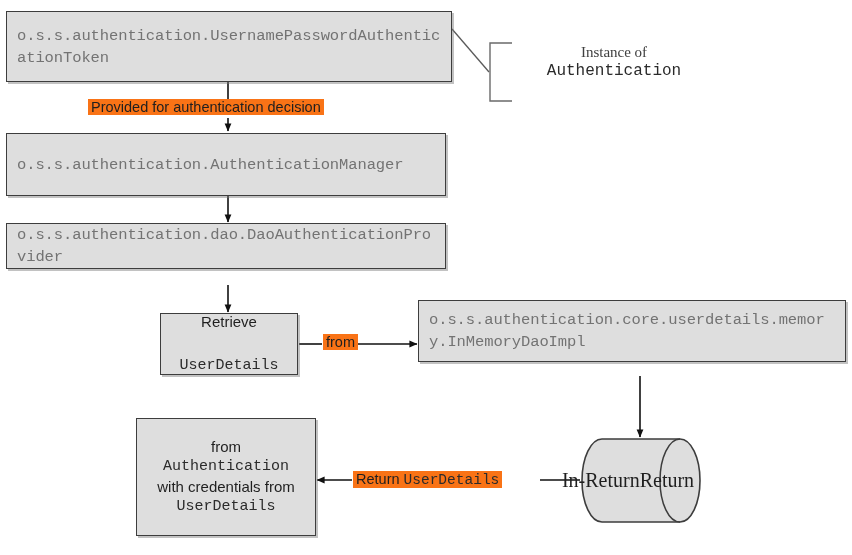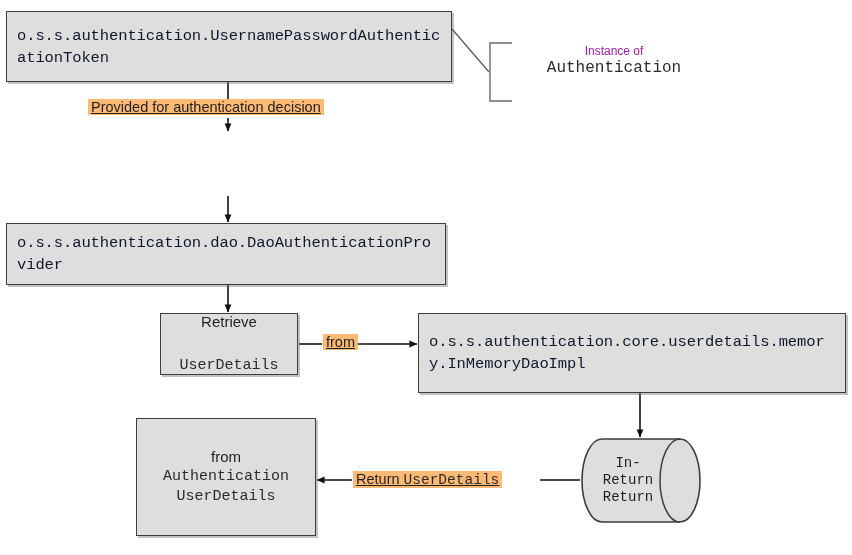--- a/index.html
+++ b/index.html
@@ -45,7 +45,7 @@
     font-size: 15.5px;
     line-height: 1.42;
     letter-spacing: -0.1px;
-    color: #0f172a;
+    color: #737373;
     white-space: pre-wrap;
     word-break: break-all;
   }

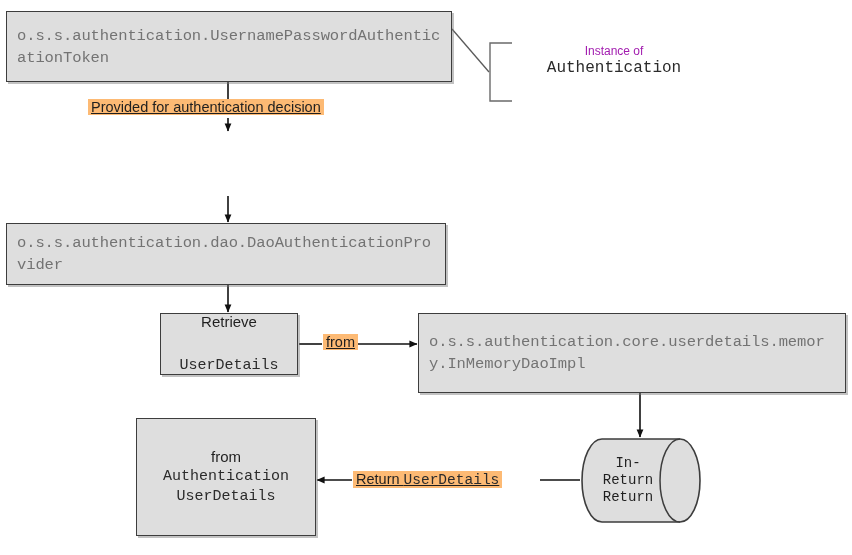--- a/index.html
+++ b/index.html
@@ -89,9 +89,9 @@
     text-align: center;
   }
   .annotation .line1 {
-    font-family: Liberation Sans, sans-serif;
-    font-size: 12px;
-    color: #a21caf;
+    font-family: Liberation Serif, serif;
+    font-size: 15px;
+    color: #404040;
     display: block;
   }
   .annotation .line2 {

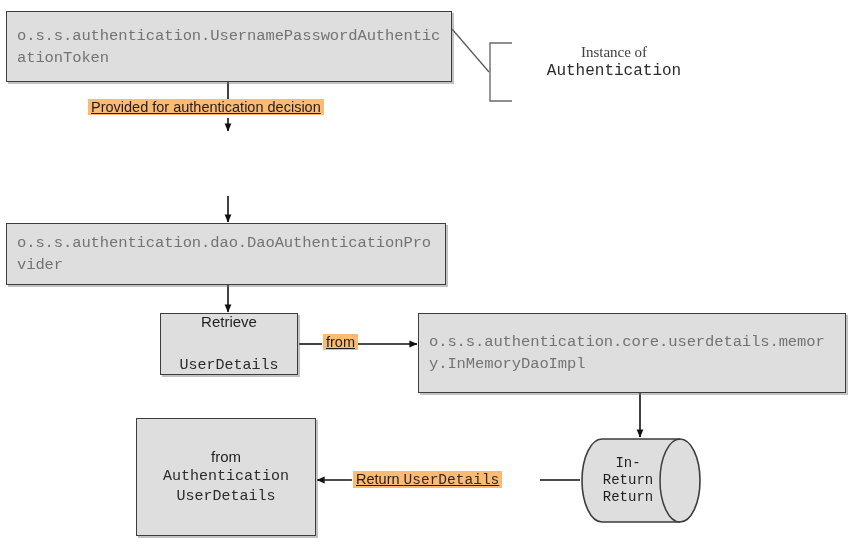--- a/index.html
+++ b/index.html
@@ -74,9 +74,8 @@
     font-size: 14.5px;
     color: #1f1f1f;
     white-space: nowrap;
-    background: #fdba74;
+    background: #f97316;
     padding: 0 3px;
-    text-decoration: underline;
   }
   .edge-label .mono-inline {
     font-family: "Liberation Mono", "DejaVu Sans Mono", monospace;

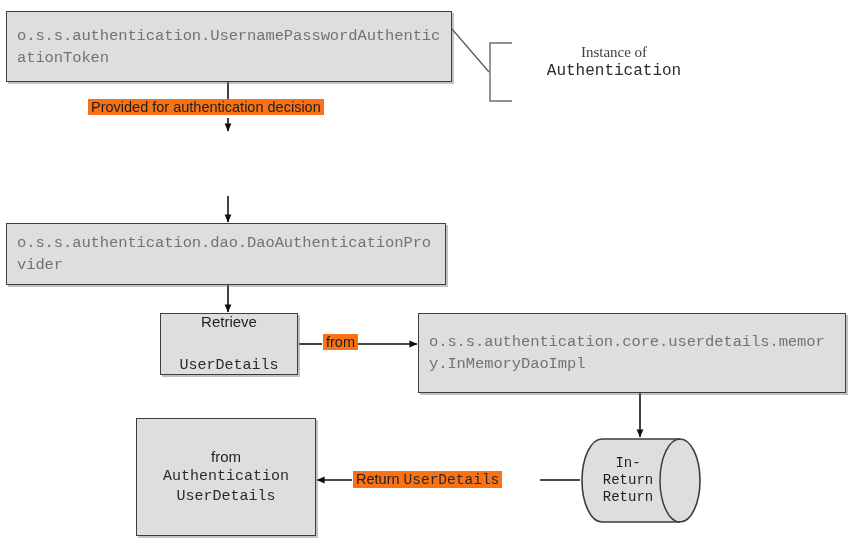--- a/index.html
+++ b/index.html
@@ -163,6 +163,9 @@
 
   <div class="edge-label" style="left:88px; top:99px;">Provided for authentication decision</div>
 
+  <div class="node node-class" style="left:6px; top:133px; width:440px; height:63px;">
+    <span class="mono">o.s.s.authentication.AuthenticationManager</span>
+  </div>
 
   <div class="node node-class" style="left:6px; top:223px; width:440px; height:62px;">
     <span class="mono">o.s.s.authentication.dao.DaoAuthenticationProvider</span>

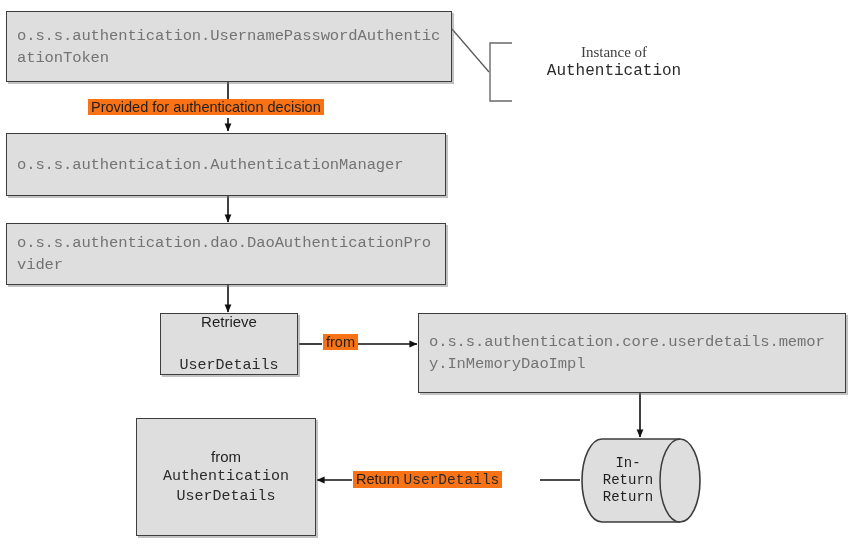--- a/index.html
+++ b/index.html
@@ -167,7 +167,7 @@
     <span class="mono">o.s.s.authentication.AuthenticationManager</span>
   </div>
 
-  <div class="node node-class" style="left:6px; top:223px; width:440px; height:62px;">
+  <div class="node node-class" style="left:6px; top:223px; width:440px; height:46px;">
     <span class="mono">o.s.s.authentication.dao.DaoAuthenticationProvider</span>
   </div>
 

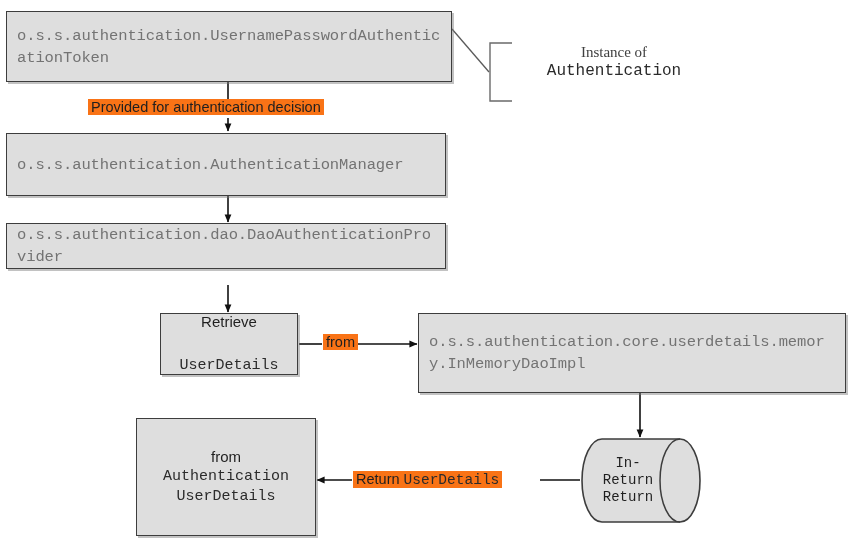--- a/index.html
+++ b/index.html
@@ -178,7 +178,7 @@
 
   <div class="edge-label" style="left:323px; top:334px;">from</div>
 
-  <div class="node node-class" style="left:418px; top:313px; width:428px; height:80px;">
+  <div class="node node-class" style="left:418px; top:300px; width:428px; height:62px;">
     <span class="mono">o.s.s.authentication.core.userdetails.memory.InMemoryDaoImpl</span>
   </div>
 

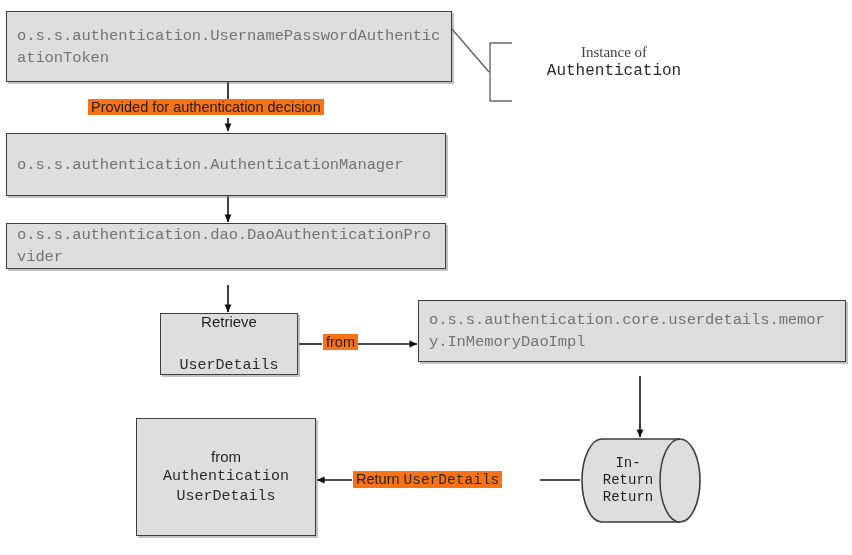--- a/index.html
+++ b/index.html
@@ -185,6 +185,7 @@
   <div class="node node-center" style="left:136px; top:418px; width:180px; height:118px; padding:4px 6px;">
     <span class="sans">from</span>
     <span class="mono-s">Authentication</span>
+    <span class="sans">with credentials from</span>
     <span class="mono-s">UserDetails</span>
   </div>
 

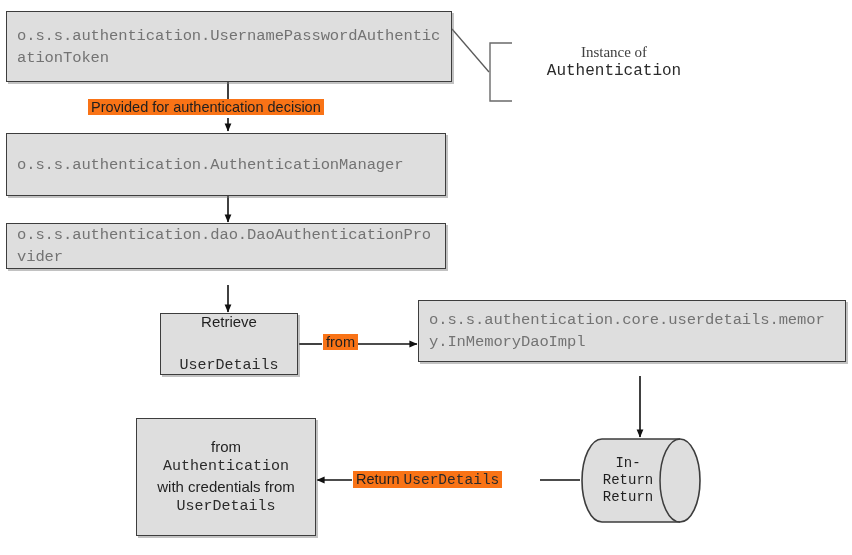--- a/index.html
+++ b/index.html
@@ -108,12 +108,12 @@
     left: 0; top: 0;
     width: 100%; height: 100%;
     display: flex;
-    flex-direction: column;
+    flex-direction: row;
     align-items: center;
     justify-content: center;
     text-align: center;
-    font-family: Liberation Mono, monospace;
-    font-size: 14px;
+    font-family: Liberation Serif, serif;
+    font-size: 20px;
     line-height: 1.22;
     color: #1f1f1f;
     padding-right: 26px;

